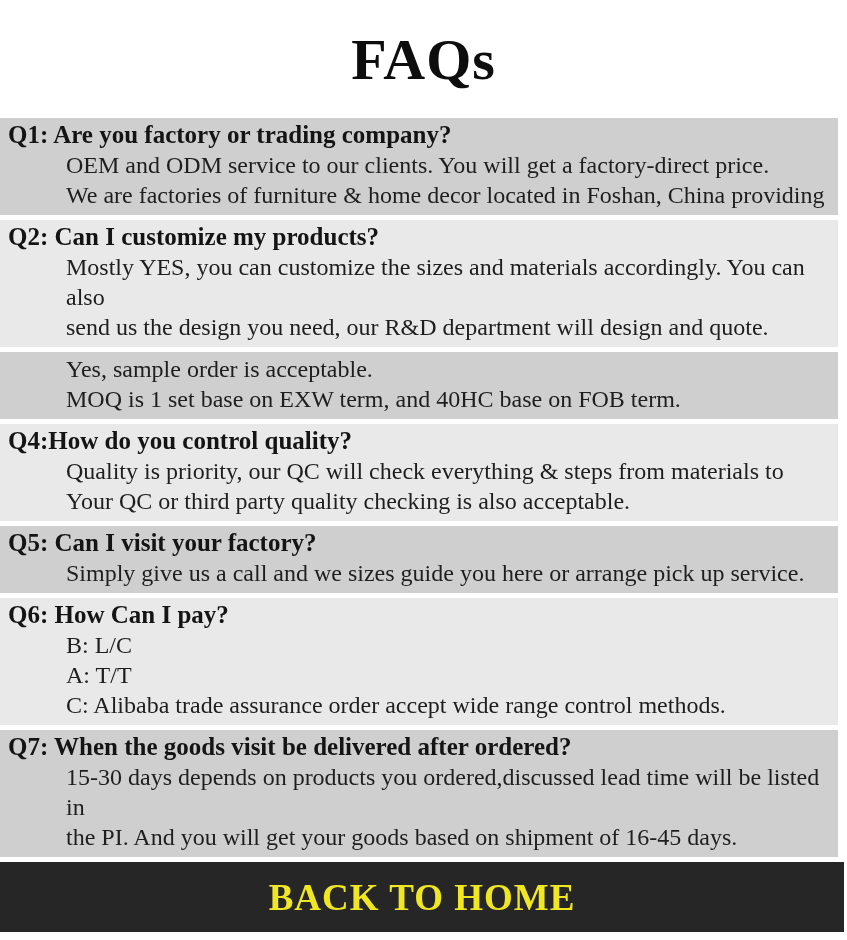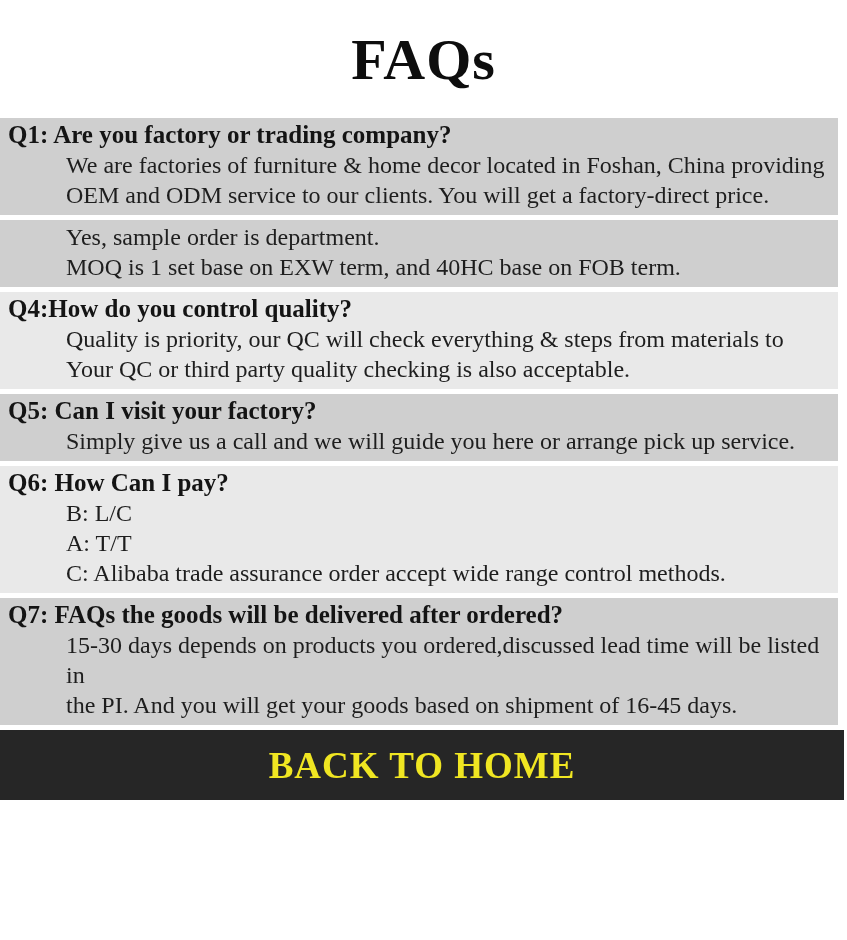--- a/index.html
+++ b/index.html
@@ -74,8 +74,8 @@
 
   <section class="faq-block dark">
     <div class="faq-question">Q1: Are you factory or trading company?</div>
+    <div class="faq-answer">OEM and ODM service to our clients. You will get a factory-direct price.</div>
     <div class="faq-answer">We are factories of furniture &amp; home decor located in Foshan, China providing</div>
-    <div class="faq-answer">OEM and ODM service to our clients. You will get a factory-direct price.</div>
   </section>
 
 

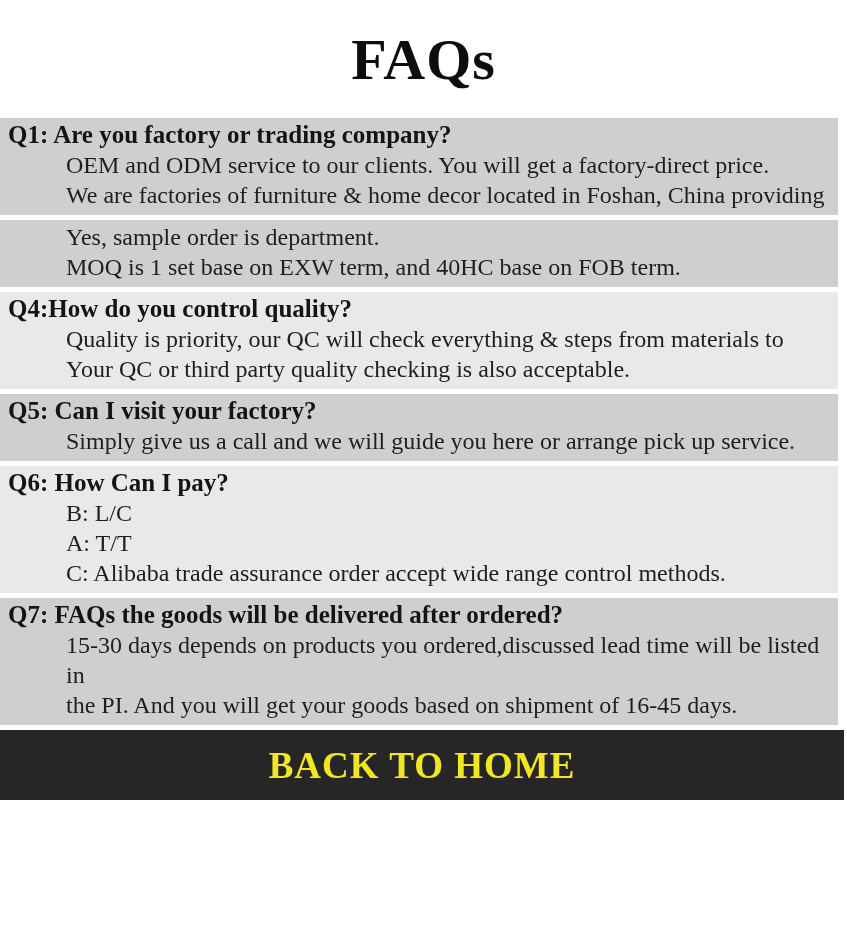--- a/index.html
+++ b/index.html
@@ -78,6 +78,11 @@
     <div class="faq-answer">We are factories of furniture &amp; home decor located in Foshan, China providing</div>
   </section>
 
+  <section class="faq-block light">
+    <div class="faq-question">Q2: Can I customize my products?</div>
+    <div class="faq-answer">Mostly YES, you can customize the sizes and materials accordingly. You can also</div>
+    <div class="faq-answer">send us the design you need, our R&amp;D department will design and quote.</div>
+  </section>
 
   <section class="faq-block dark">
     <div class="faq-answer">Yes, sample order is department.</div>

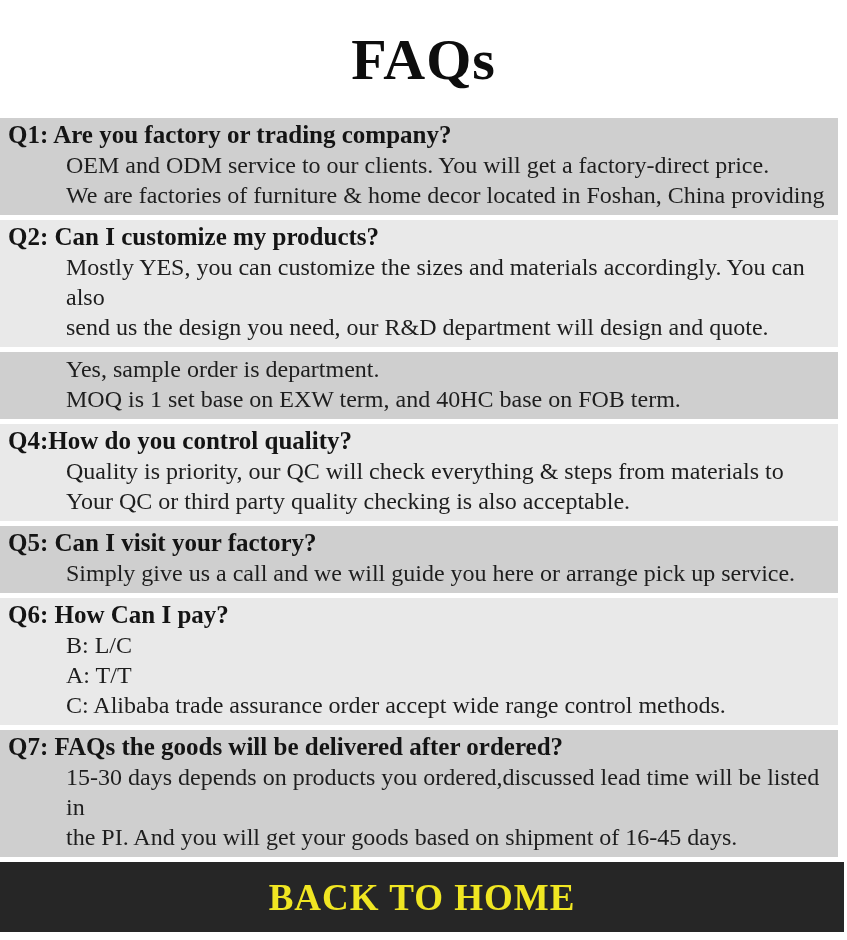--- a/index.html
+++ b/index.html
@@ -85,7 +85,7 @@
   </section>
 
   <section class="faq-block dark">
-    <div class="faq-answer">Yes, sample order is department.</div>
+    <div class="faq-answer">Yes, sample order is acceptable.</div>
     <div class="faq-answer">MOQ is 1 set base on EXW term, and 40HC base on FOB term.</div>
   </section>
 

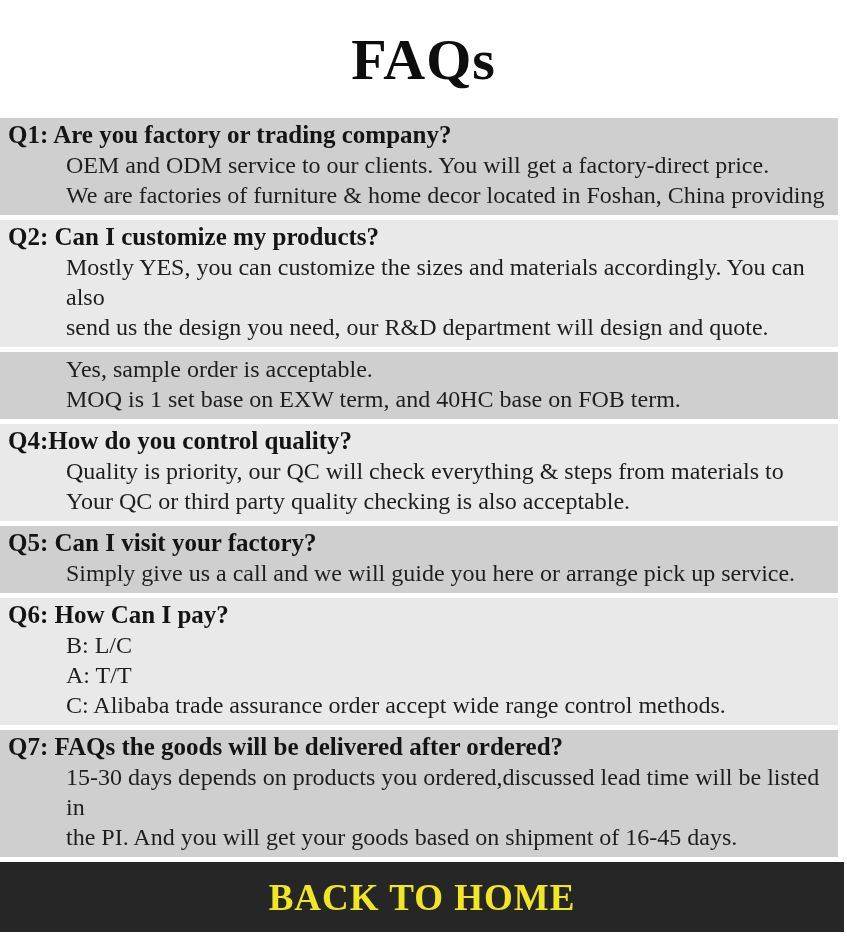--- a/index.html
+++ b/index.html
@@ -97,7 +97,7 @@
 
   <section class="faq-block dark">
     <div class="faq-question">Q5: Can I visit your factory?</div>
-    <div class="faq-answer">Simply give us a call and we will guide you here or arrange pick up service.</div>
+    <div class="faq-answer">Simply give us a call and we sizes guide you here or arrange pick up service.</div>
   </section>
 
   <section class="faq-block light">

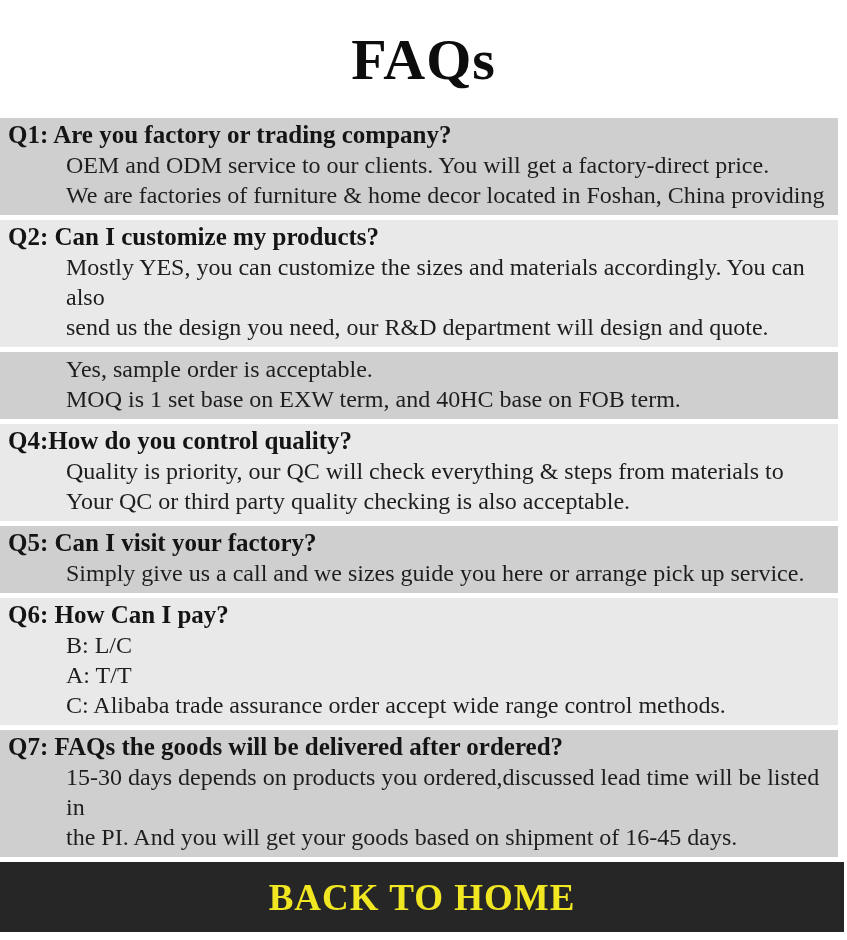--- a/index.html
+++ b/index.html
@@ -108,7 +108,7 @@
   </section>
 
   <section class="faq-block dark">
-    <div class="faq-question">Q7: FAQs the goods will be delivered after ordered?</div>
+    <div class="faq-question">Q7: When the goods visit be delivered after ordered?</div>
     <div class="faq-answer">15-30 days depends on products you ordered,discussed lead time will be listed in</div>
     <div class="faq-answer">the PI. And you will get your goods based on shipment of 16-45 days.</div>
   </section>

